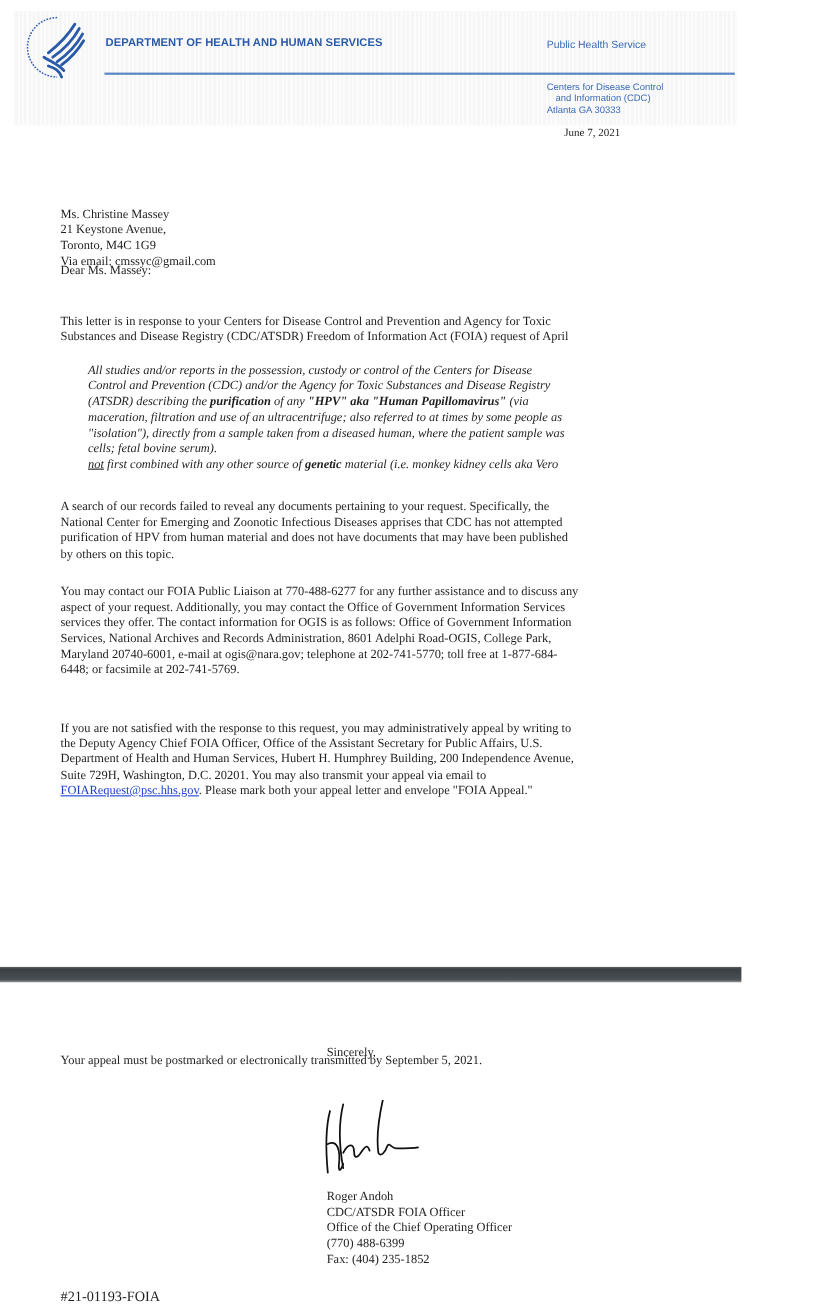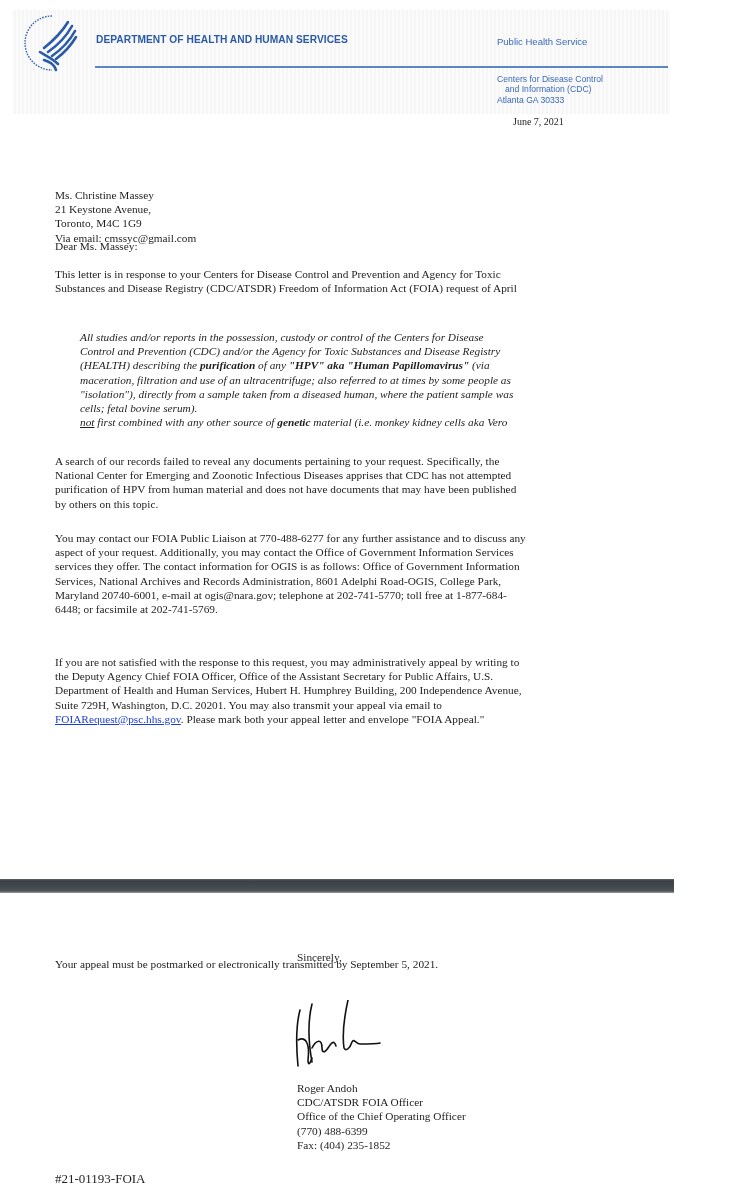--- a/index.html
+++ b/index.html
@@ -22,7 +22,7 @@
   .addr { left: 55px; top: 164px; margin-top: 24px; }
   .salutation { left: 55px; top: 239px; }
   .para { left: 55px; width: 620px; }
-  .p1 { top: 267px; }
+  .p1 { top: 285px; }
   .quote { left: 80px; top: 330px; font-style: italic; }
   .p2 { top: 454px; }
   .p3 { top: 531px; }

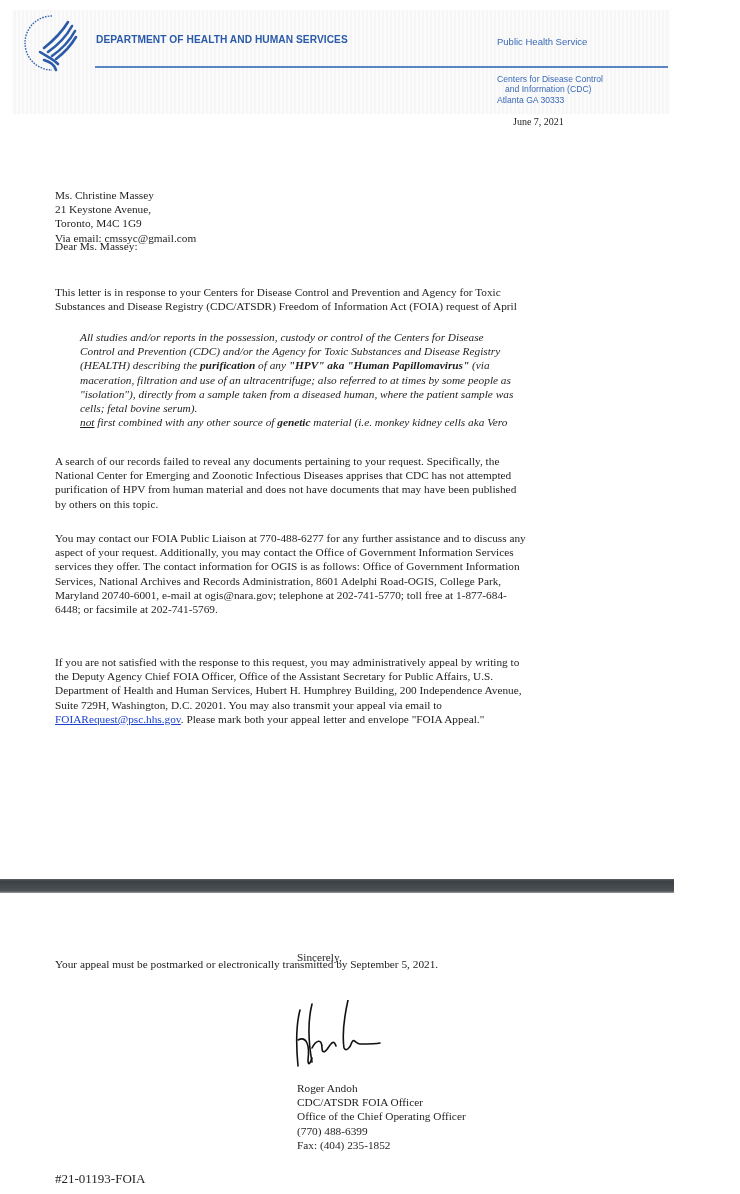--- a/index.html
+++ b/index.html
@@ -80,7 +80,7 @@
 <div class="abs txt quote">
   <div>All studies and/or reports in the possession, custody or control of the Centers for Disease</div>
   <div>Control and Prevention (CDC) and/or the Agency for Toxic Substances and Disease Registry</div>
-  <div><span>(HEALTH) describing the </span><b class="em">purification</b><span> of any </span><b class="em">"HPV" aka "Human Papillomavirus"</b><span> (via</span></div>
+  <div><span>(ATSDR) describing the </span><b class="em">purification</b><span> of any </span><b class="em">"HPV" aka "Human Papillomavirus"</b><span> (via</span></div>
   <div>maceration, filtration and use of an ultracentrifuge; also referred to at times by some people as</div>
   <div>"isolation"), directly from a sample taken from a diseased human, where the patient sample was</div>
   <div>cells; fetal bovine serum).</div>

